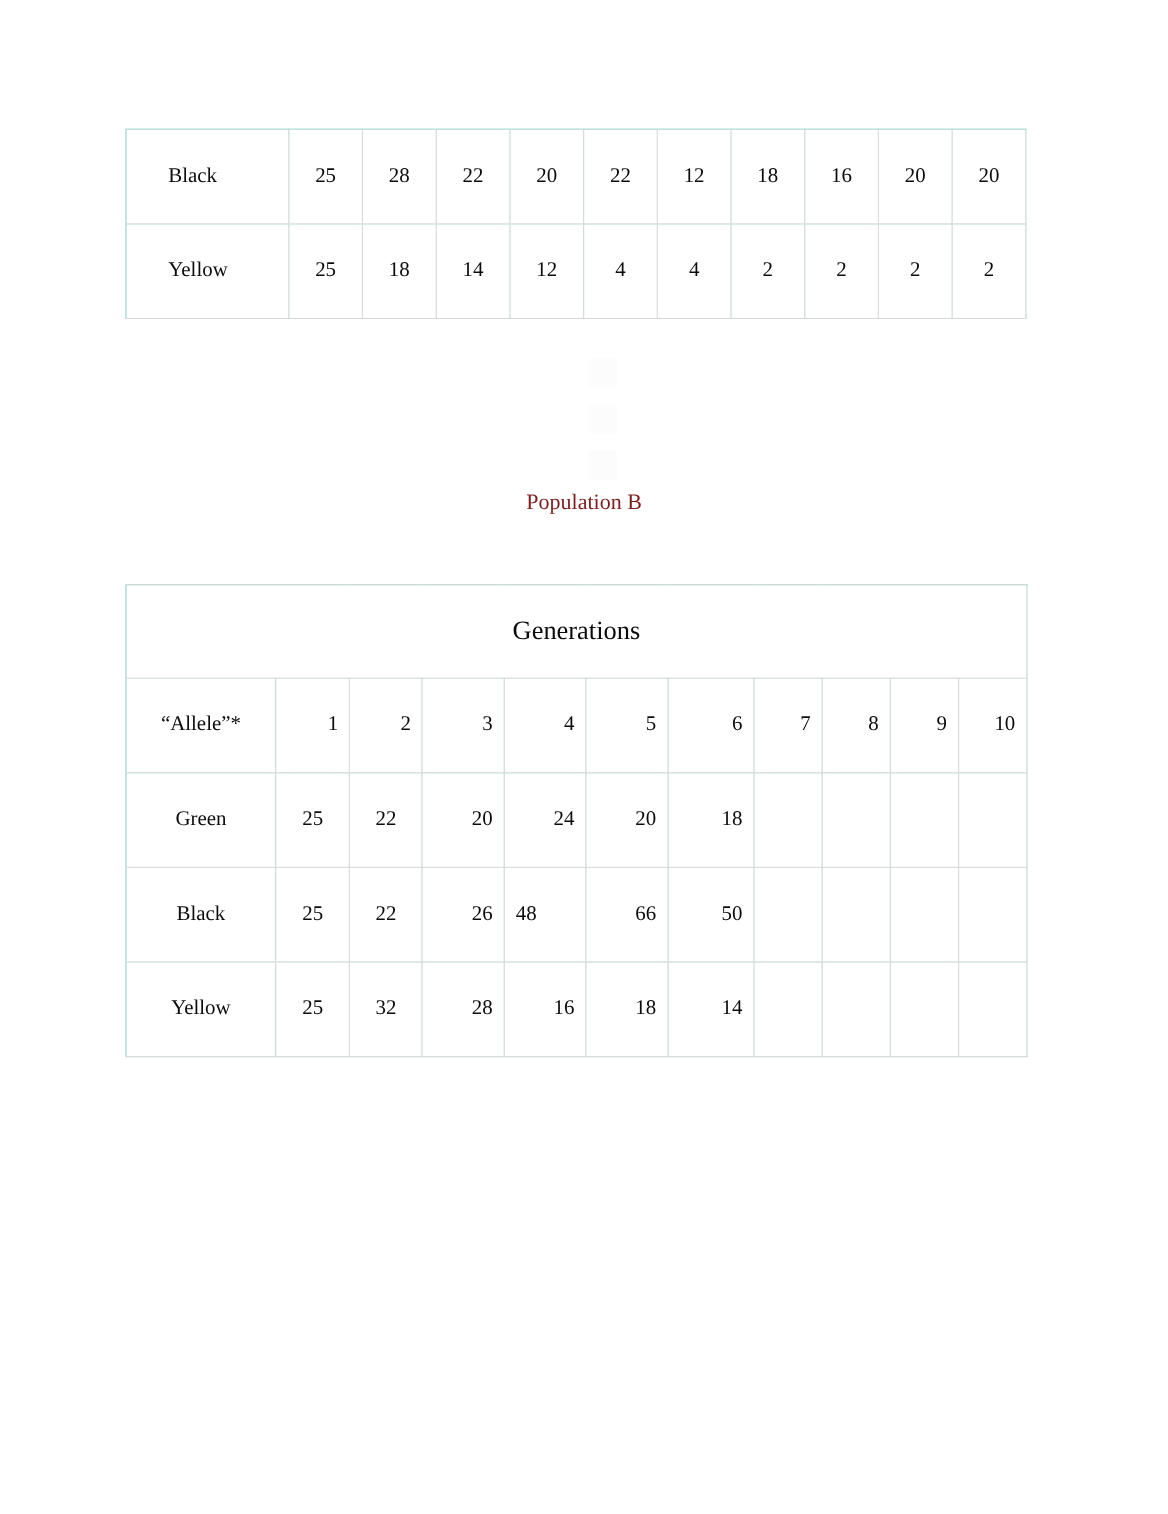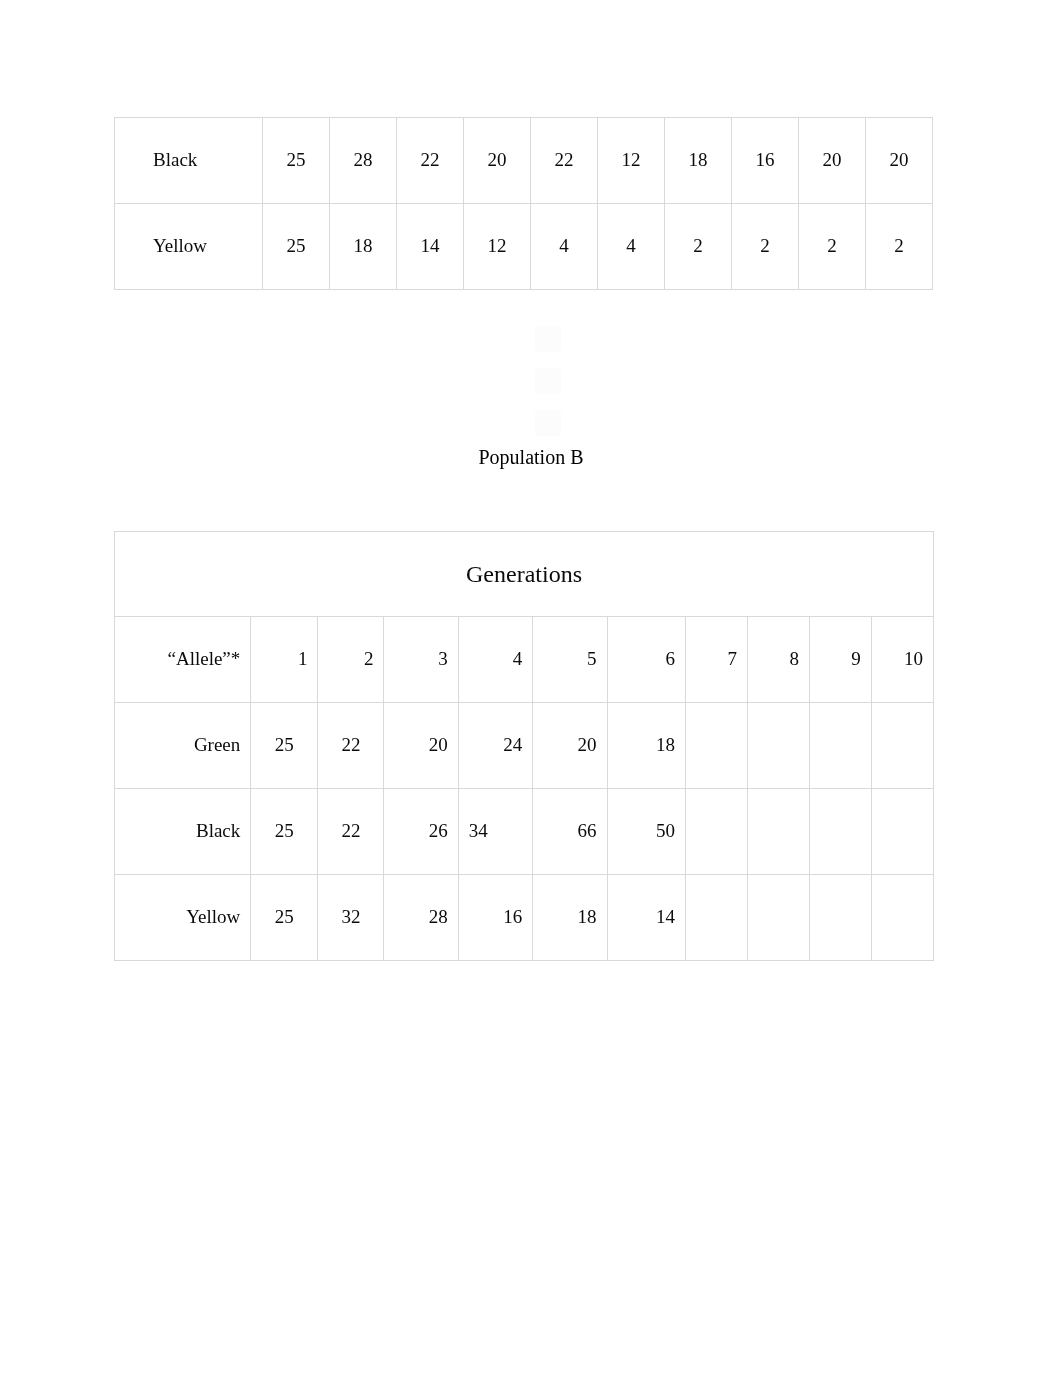--- a/index.html
+++ b/index.html
@@ -73,7 +73,7 @@
     text-align: center;
     font-size: 20px;
     line-height: 1.25;
-    color: #000000;
+    color: #7f1d1d;
   }
 
   

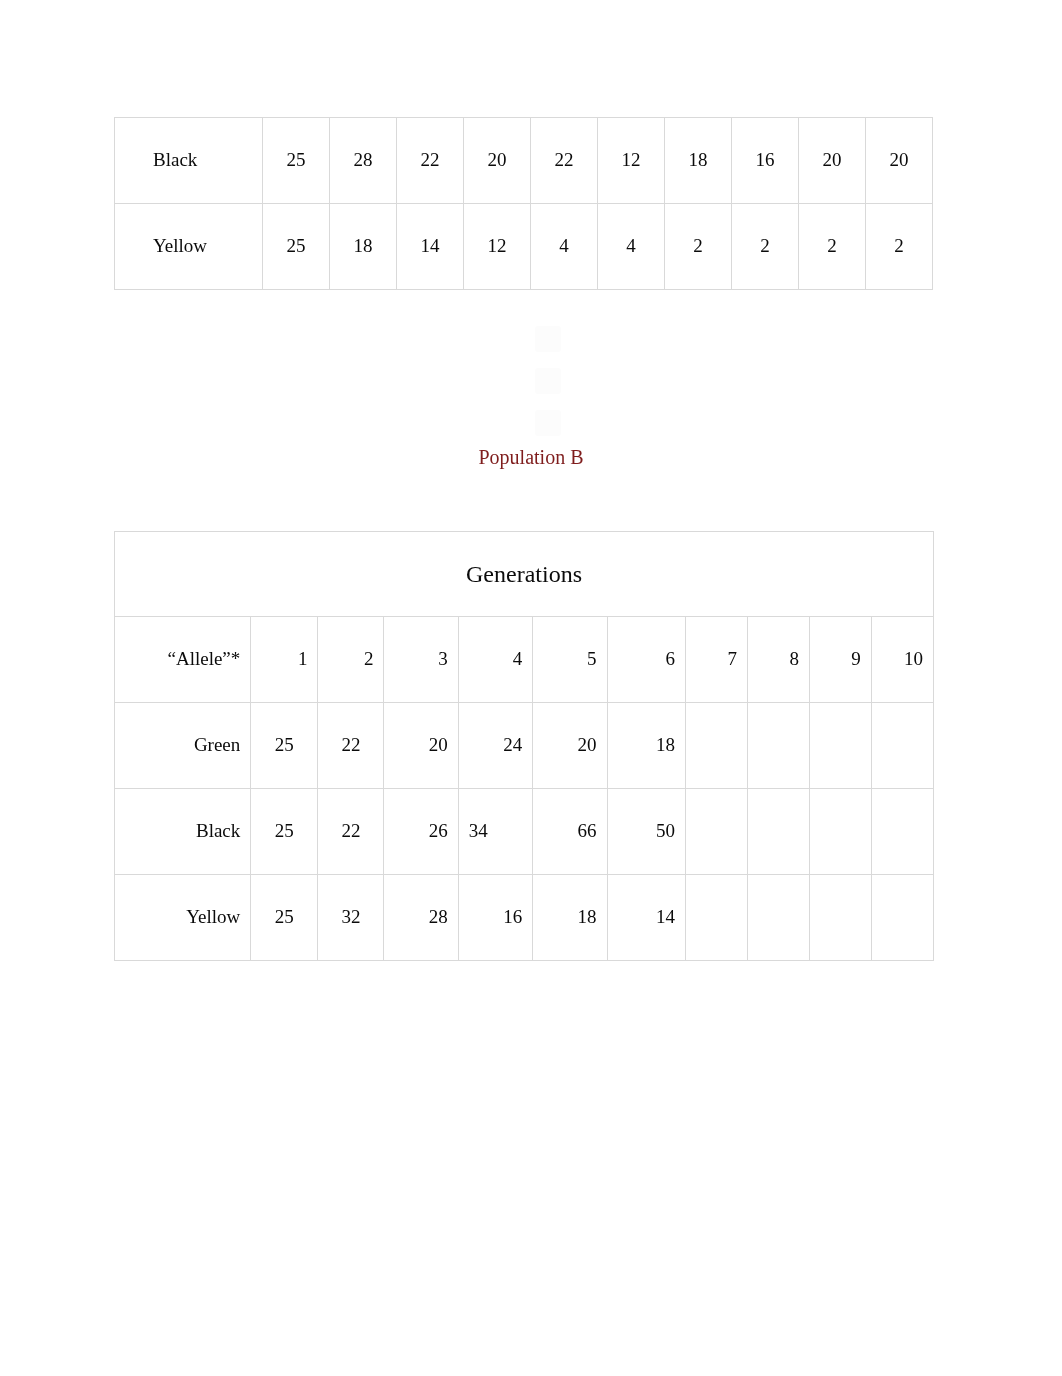--- a/index.html
+++ b/index.html
@@ -91,7 +91,7 @@
     font-size: 24px;
   }
   #table-pop-b .rowlabel {
-    text-align: right;
+    text-align: center;
     font-size: 19px;
   }
   #table-pop-b .gencol {

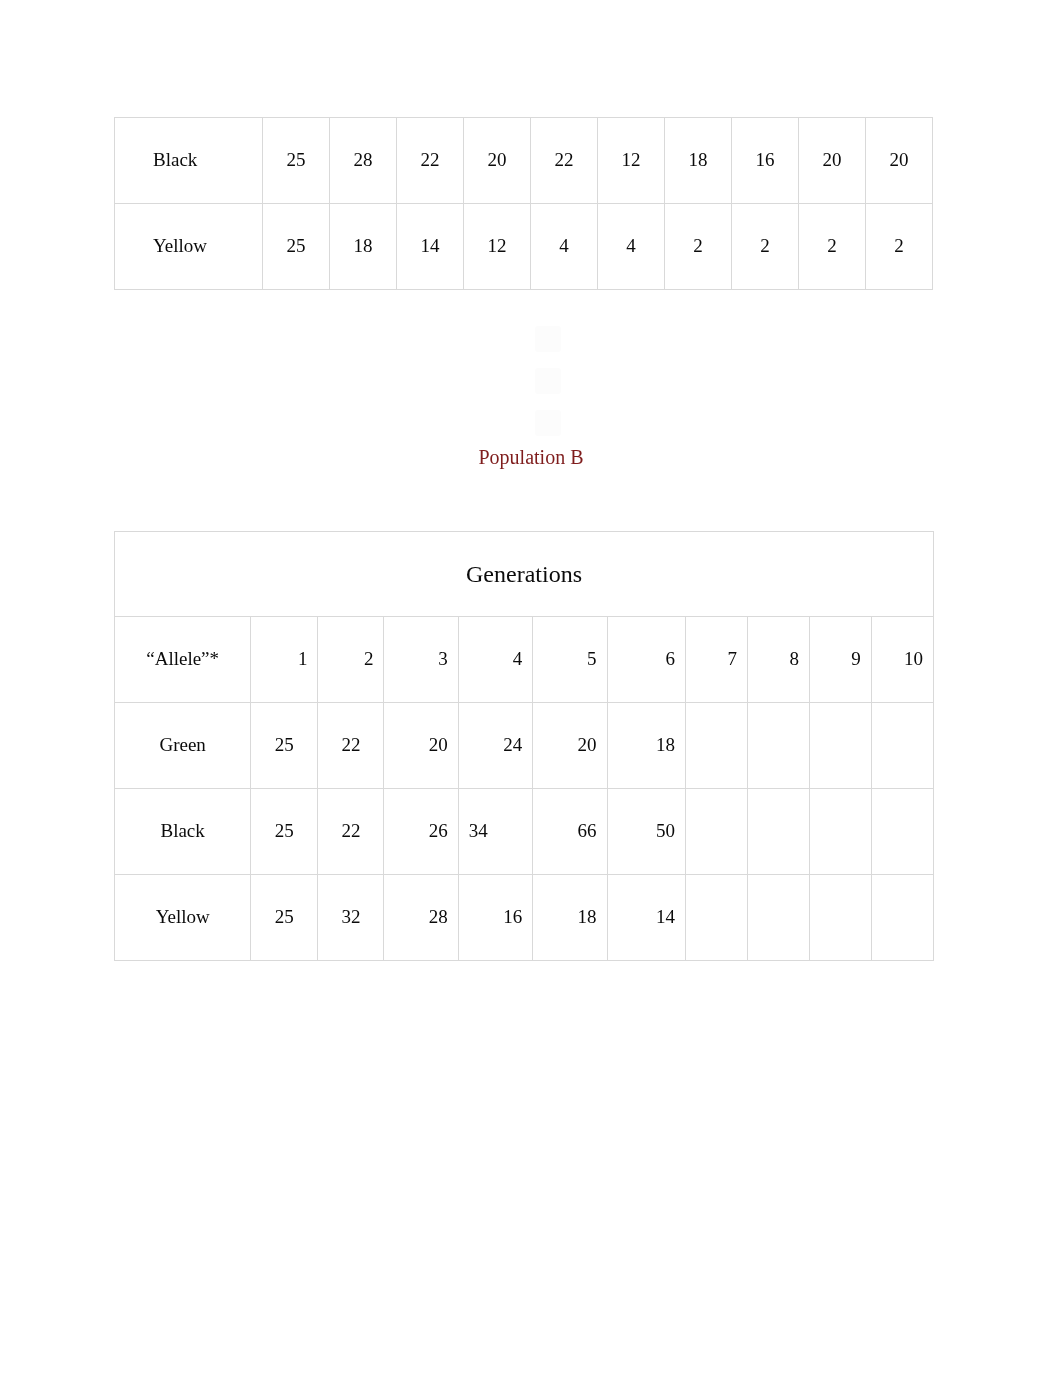--- a/index.html
+++ b/index.html
@@ -207,7 +207,7 @@
         <td class="gencol a-center">25</td>
         <td class="gencol a-center">22</td>
         <td class="gencol">26</td>
-        <td class="gencol a-left">34</td>
+        <td class="gencol a-left">48</td>
         <td class="gencol">66</td>
         <td class="gencol">50</td>
         <td class="gencol"></td>

